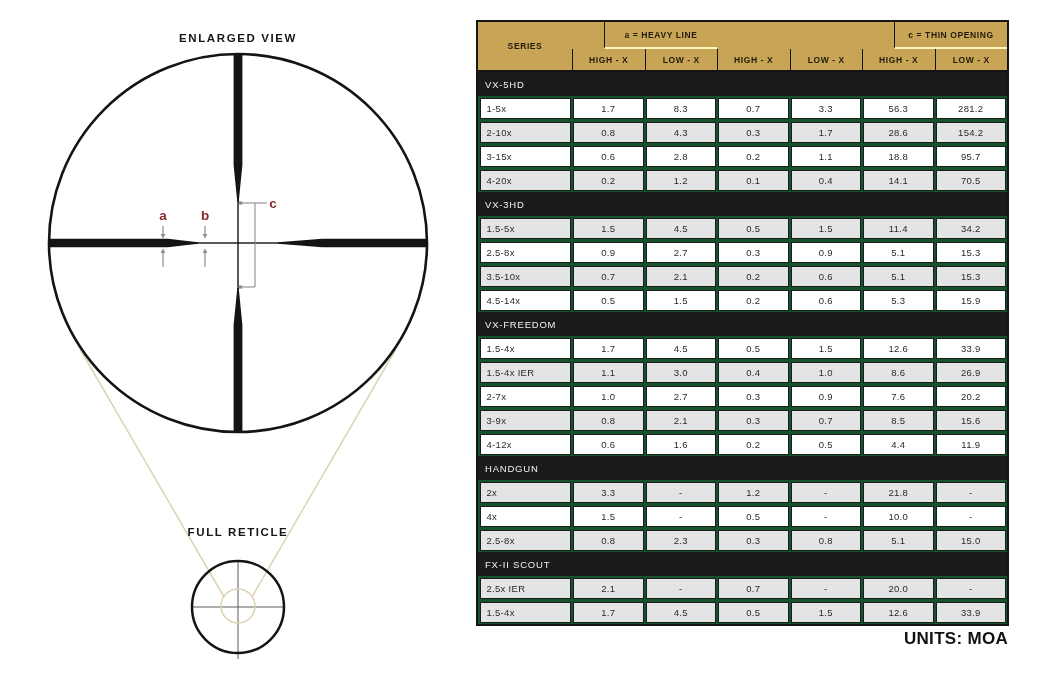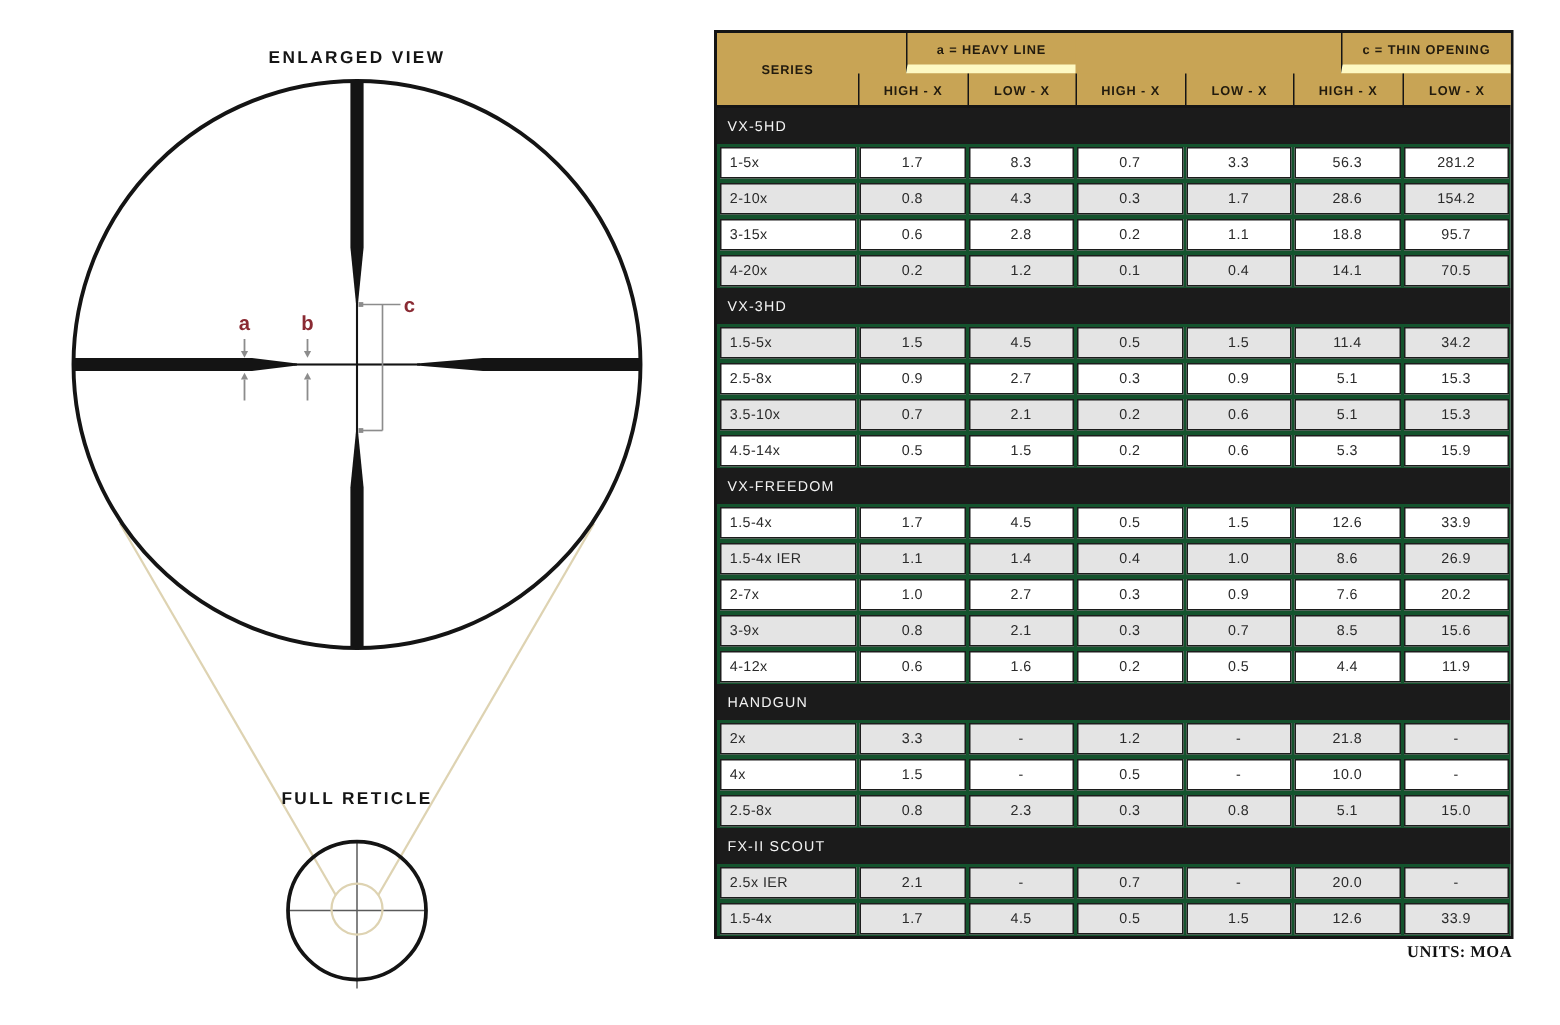--- a/index.html
+++ b/index.html
@@ -47,7 +47,7 @@
     border-left:1px solid #151515;
   }
   .th.series{border-left:none;}
-  .th.group{border-bottom:6px solid #fef9c3;margin-left:32px;}
+  .th.group{border-bottom:2px solid #fef9c3;margin-left:32px;}
   .sbar{
     height:24px;background:var(--bar);color:#f2f2f2;
     display:flex;align-items:center;padding-left:7px;

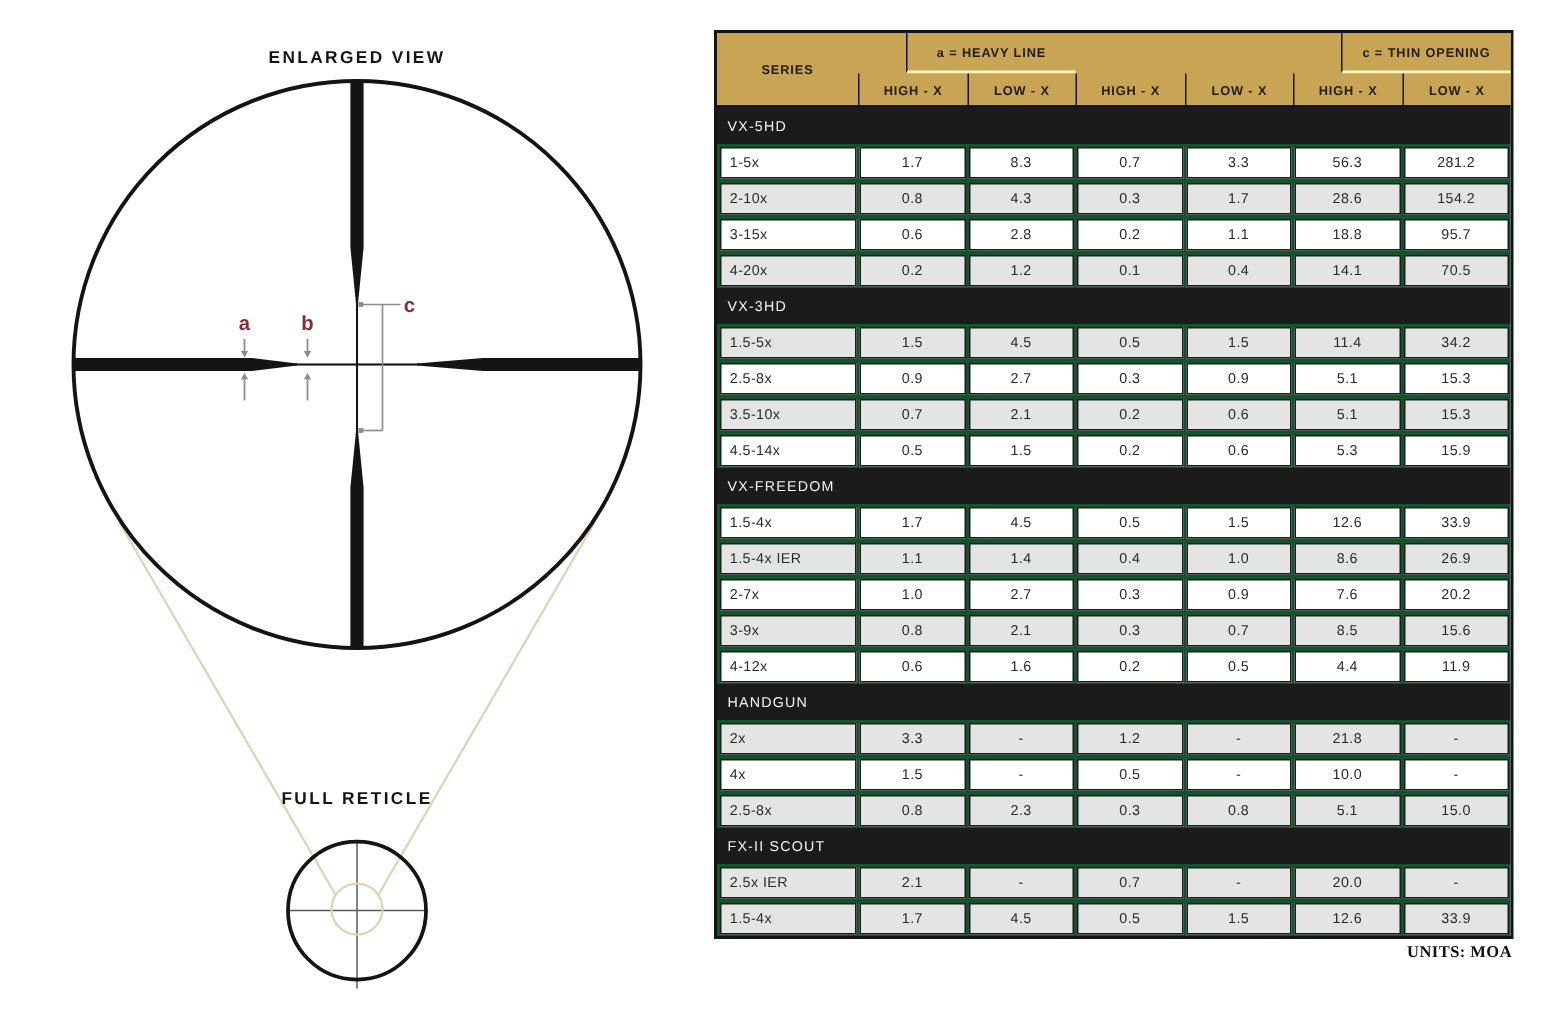--- a/index.html
+++ b/index.html
@@ -220,7 +220,7 @@
       <div class="drow">
         <div class="cell series-cell shade">1.5-4x IER</div>
         <div class="cell num shade">1.1</div>
-        <div class="cell num shade">1.4</div>
+        <div class="cell num shade">3.0</div>
         <div class="cell num shade">0.4</div>
         <div class="cell num shade">1.0</div>
         <div class="cell num shade">8.6</div>

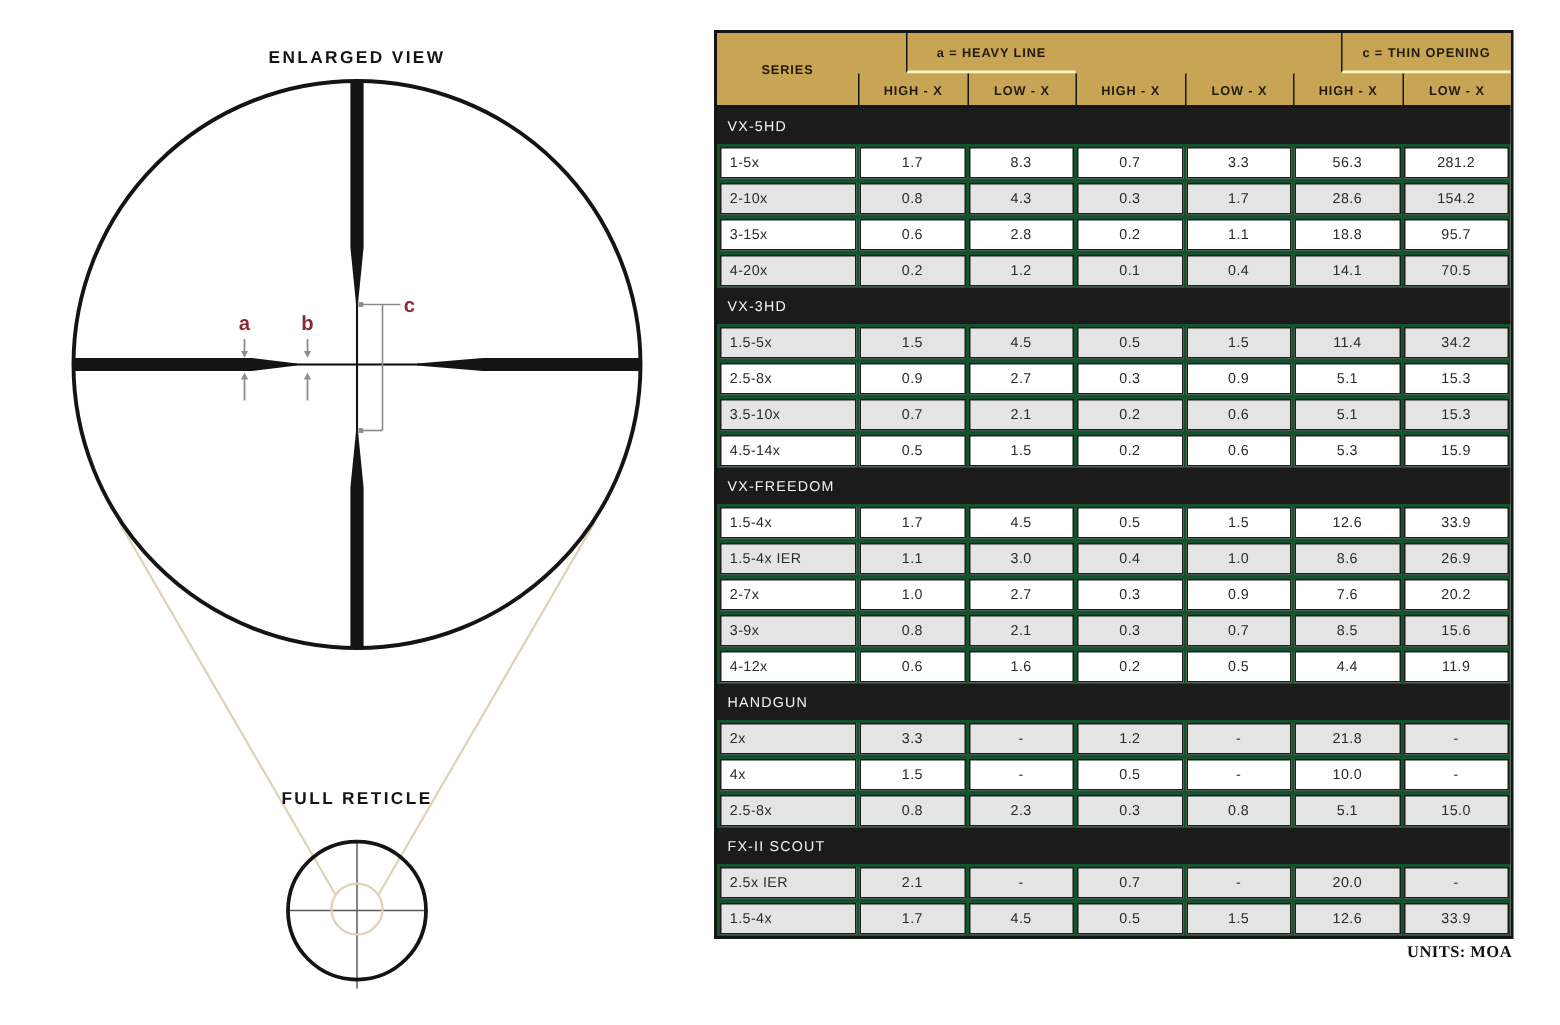--- a/index.html
+++ b/index.html
@@ -67,8 +67,8 @@
   .cell.shade{background:var(--shade);}
   .units-note{
     text-align:right;margin-top:3px;padding-right:1px;
-    font-family:Liberation Serif, serif;font-weight:bold;
-    font-size:11px;letter-spacing:.3px;color:#111;
+    font-family:Liberation Sans, sans-serif;font-weight:bold;
+    font-size:17px;letter-spacing:.3px;color:#111;
   }
 </style>
 </head>

